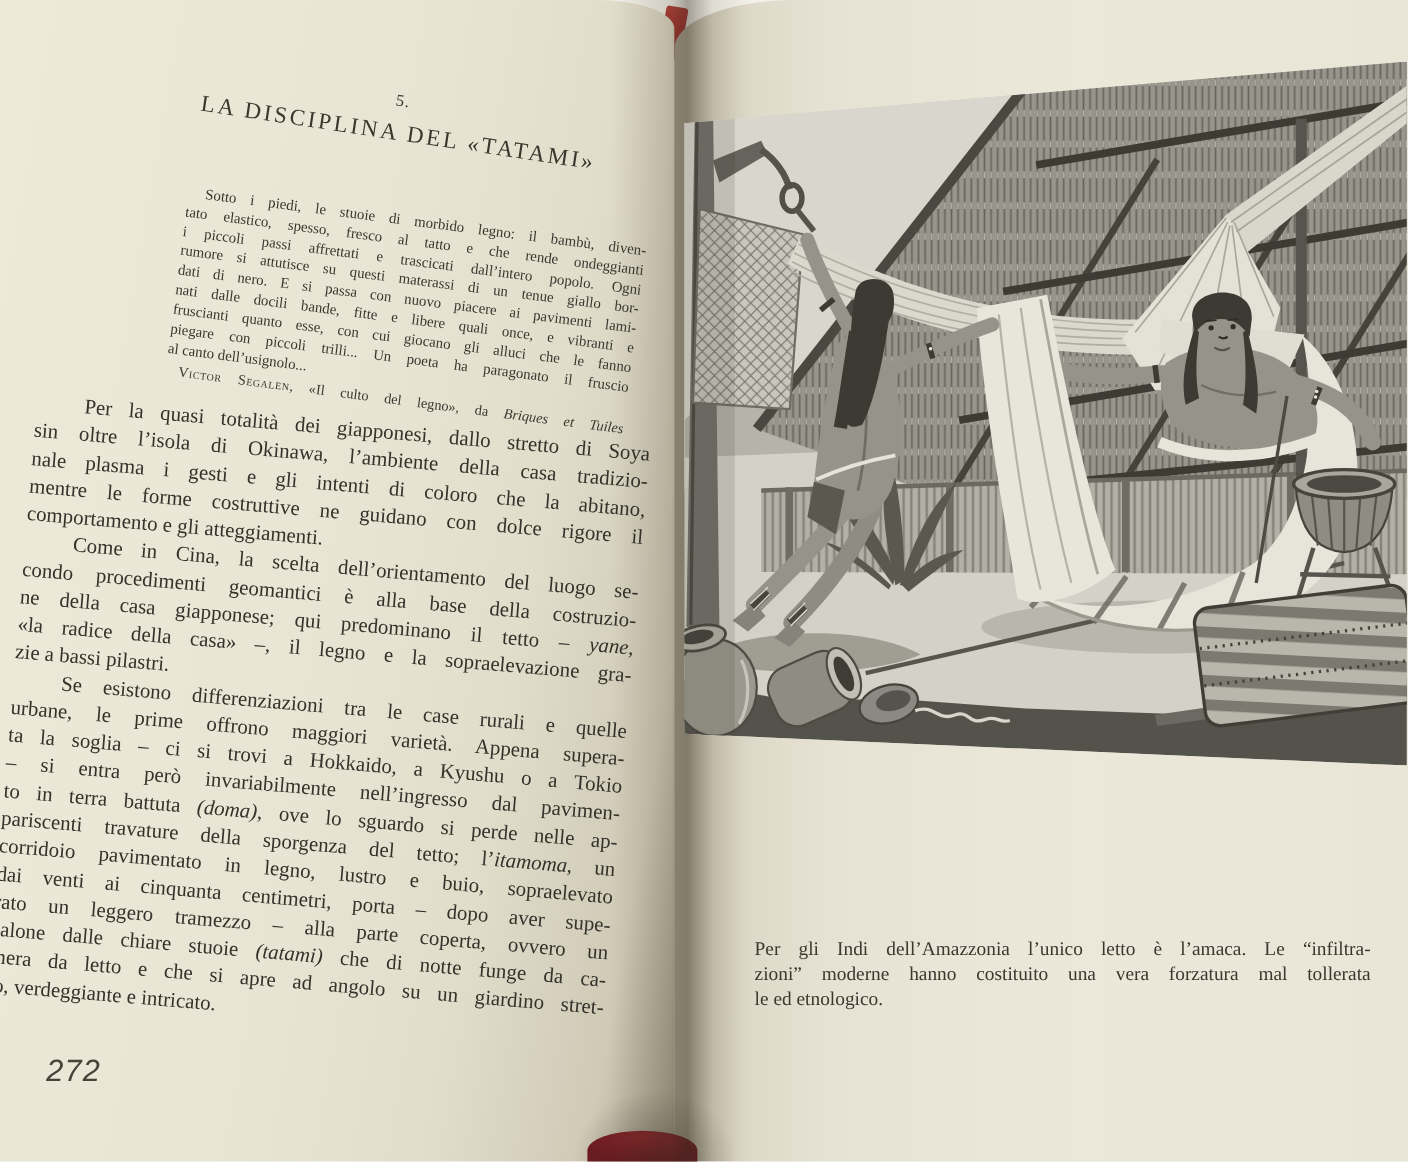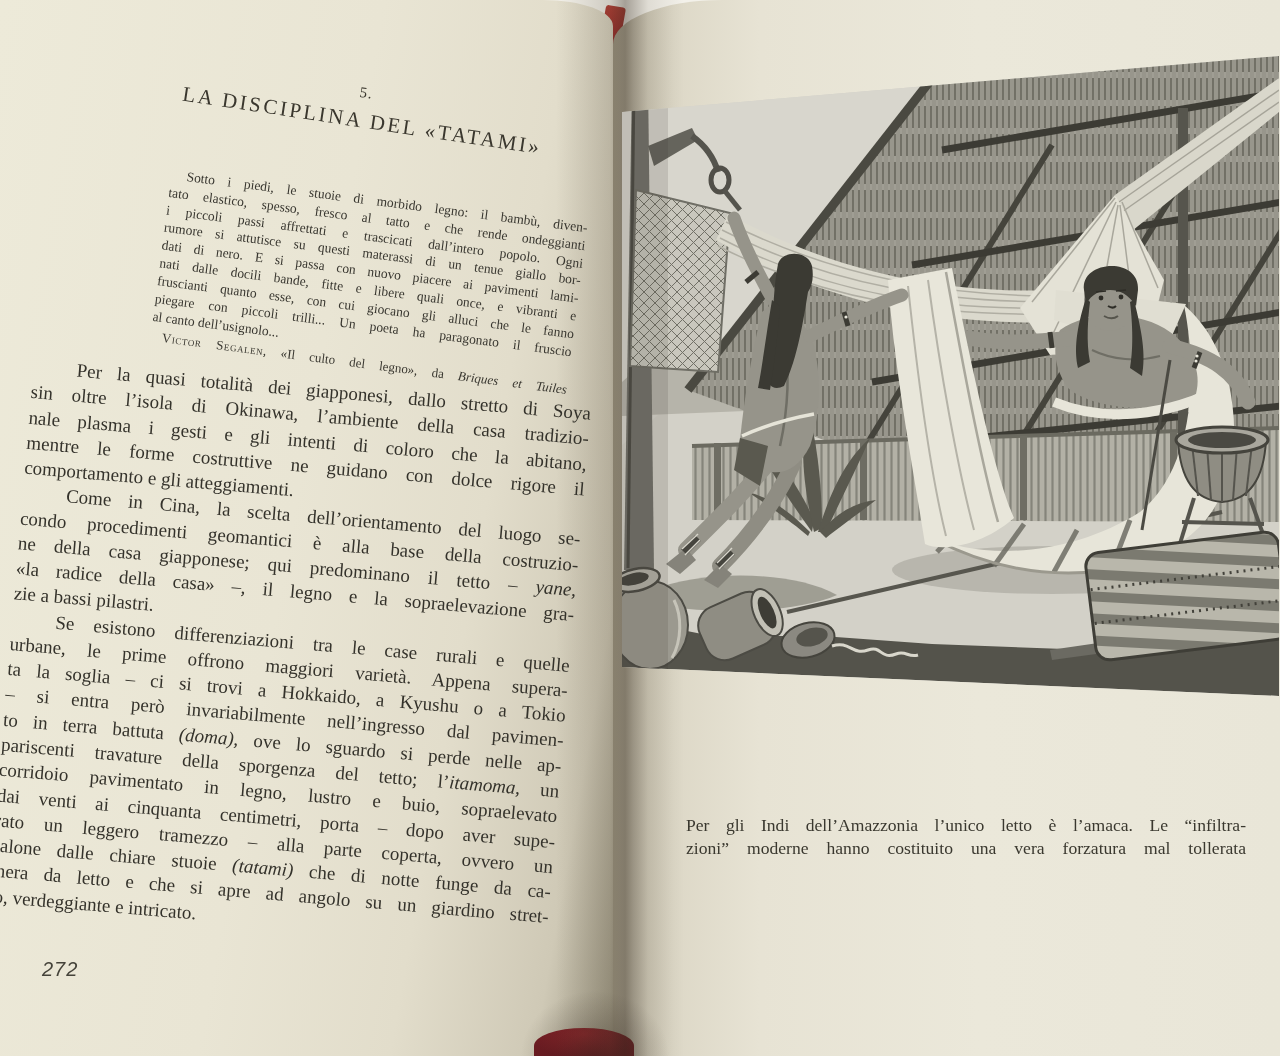--- a/index.html
+++ b/index.html
@@ -71,7 +71,7 @@
   }
   
   .caption-block{
-    left:686px;top:814px;width:560px;
+    left:686px;top:851px;width:560px;
     font-size:17.6px;line-height:1.31;color:#3a382f;
   }
   .illustration{position:absolute;left:622px;top:50px;width:658px;height:650px;z-index:5;}

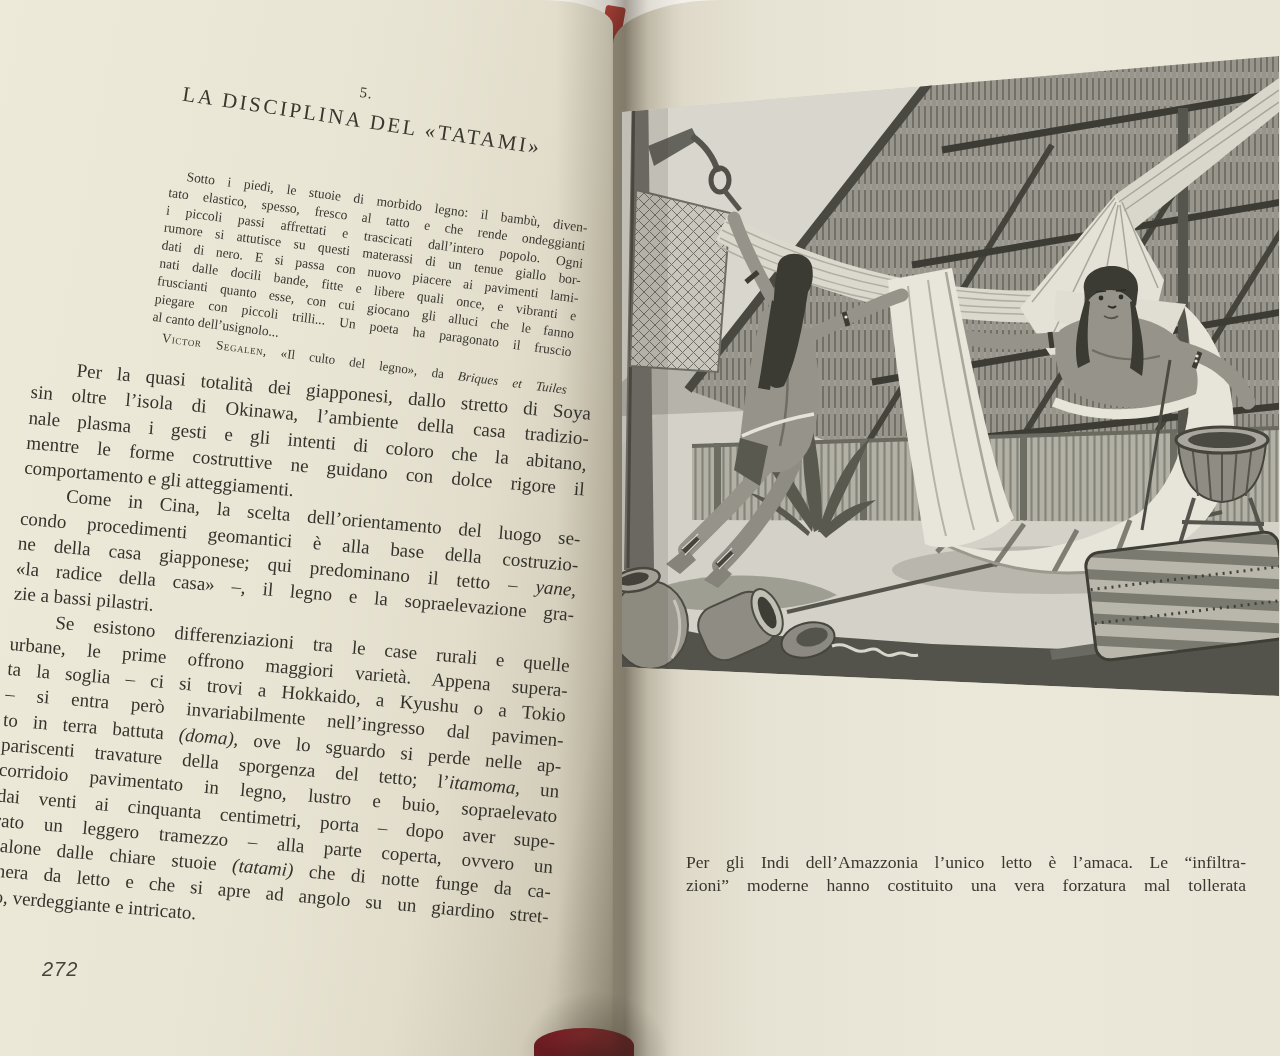--- a/index.html
+++ b/index.html
@@ -142,6 +142,7 @@
   <div>
       <div class="line"><span>Per gli Indi dell’Amazzonia l’unico letto è l’amaca. Le “infiltra-</span></div>
       <div class="line"><span>zioni” moderne hanno costituito una vera forzatura mal tollerata</span></div>
+      <div class="line last"><span>le ed etnologico.</span></div>
     </div>
 </div>
 

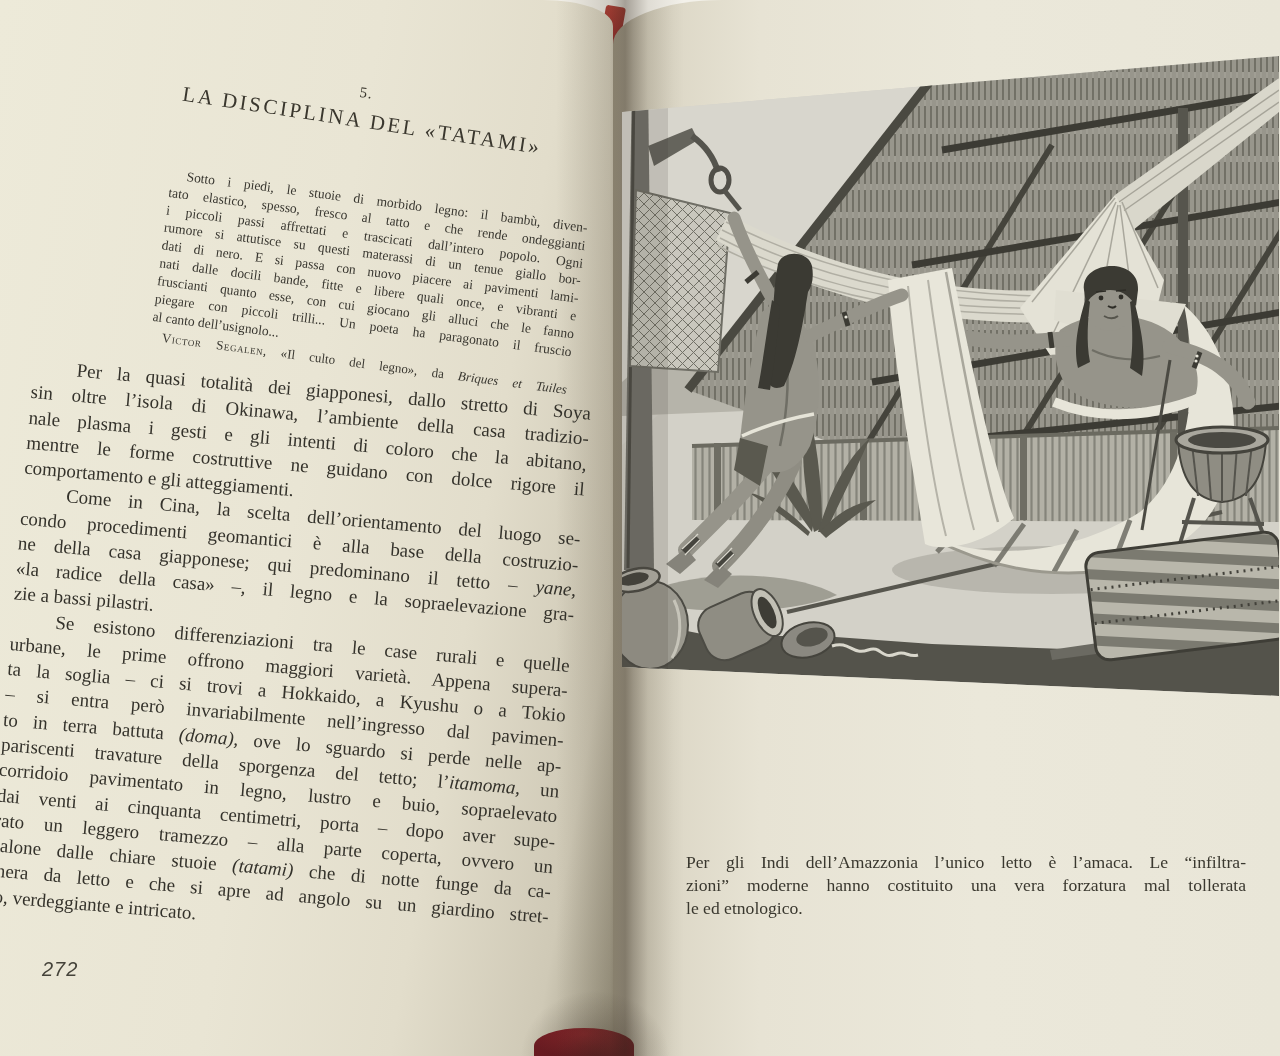--- a/index.html
+++ b/index.html
@@ -67,7 +67,7 @@
   }
   .page-number{
     left:42px;top:958px;font-family:"Liberation Sans",sans-serif;
-    font-style:italic;font-size:20px;color:#45433a;letter-spacing:1px;
+    font-style:italic;font-size:28px;color:#45433a;letter-spacing:1px;
   }
   
   .caption-block{

